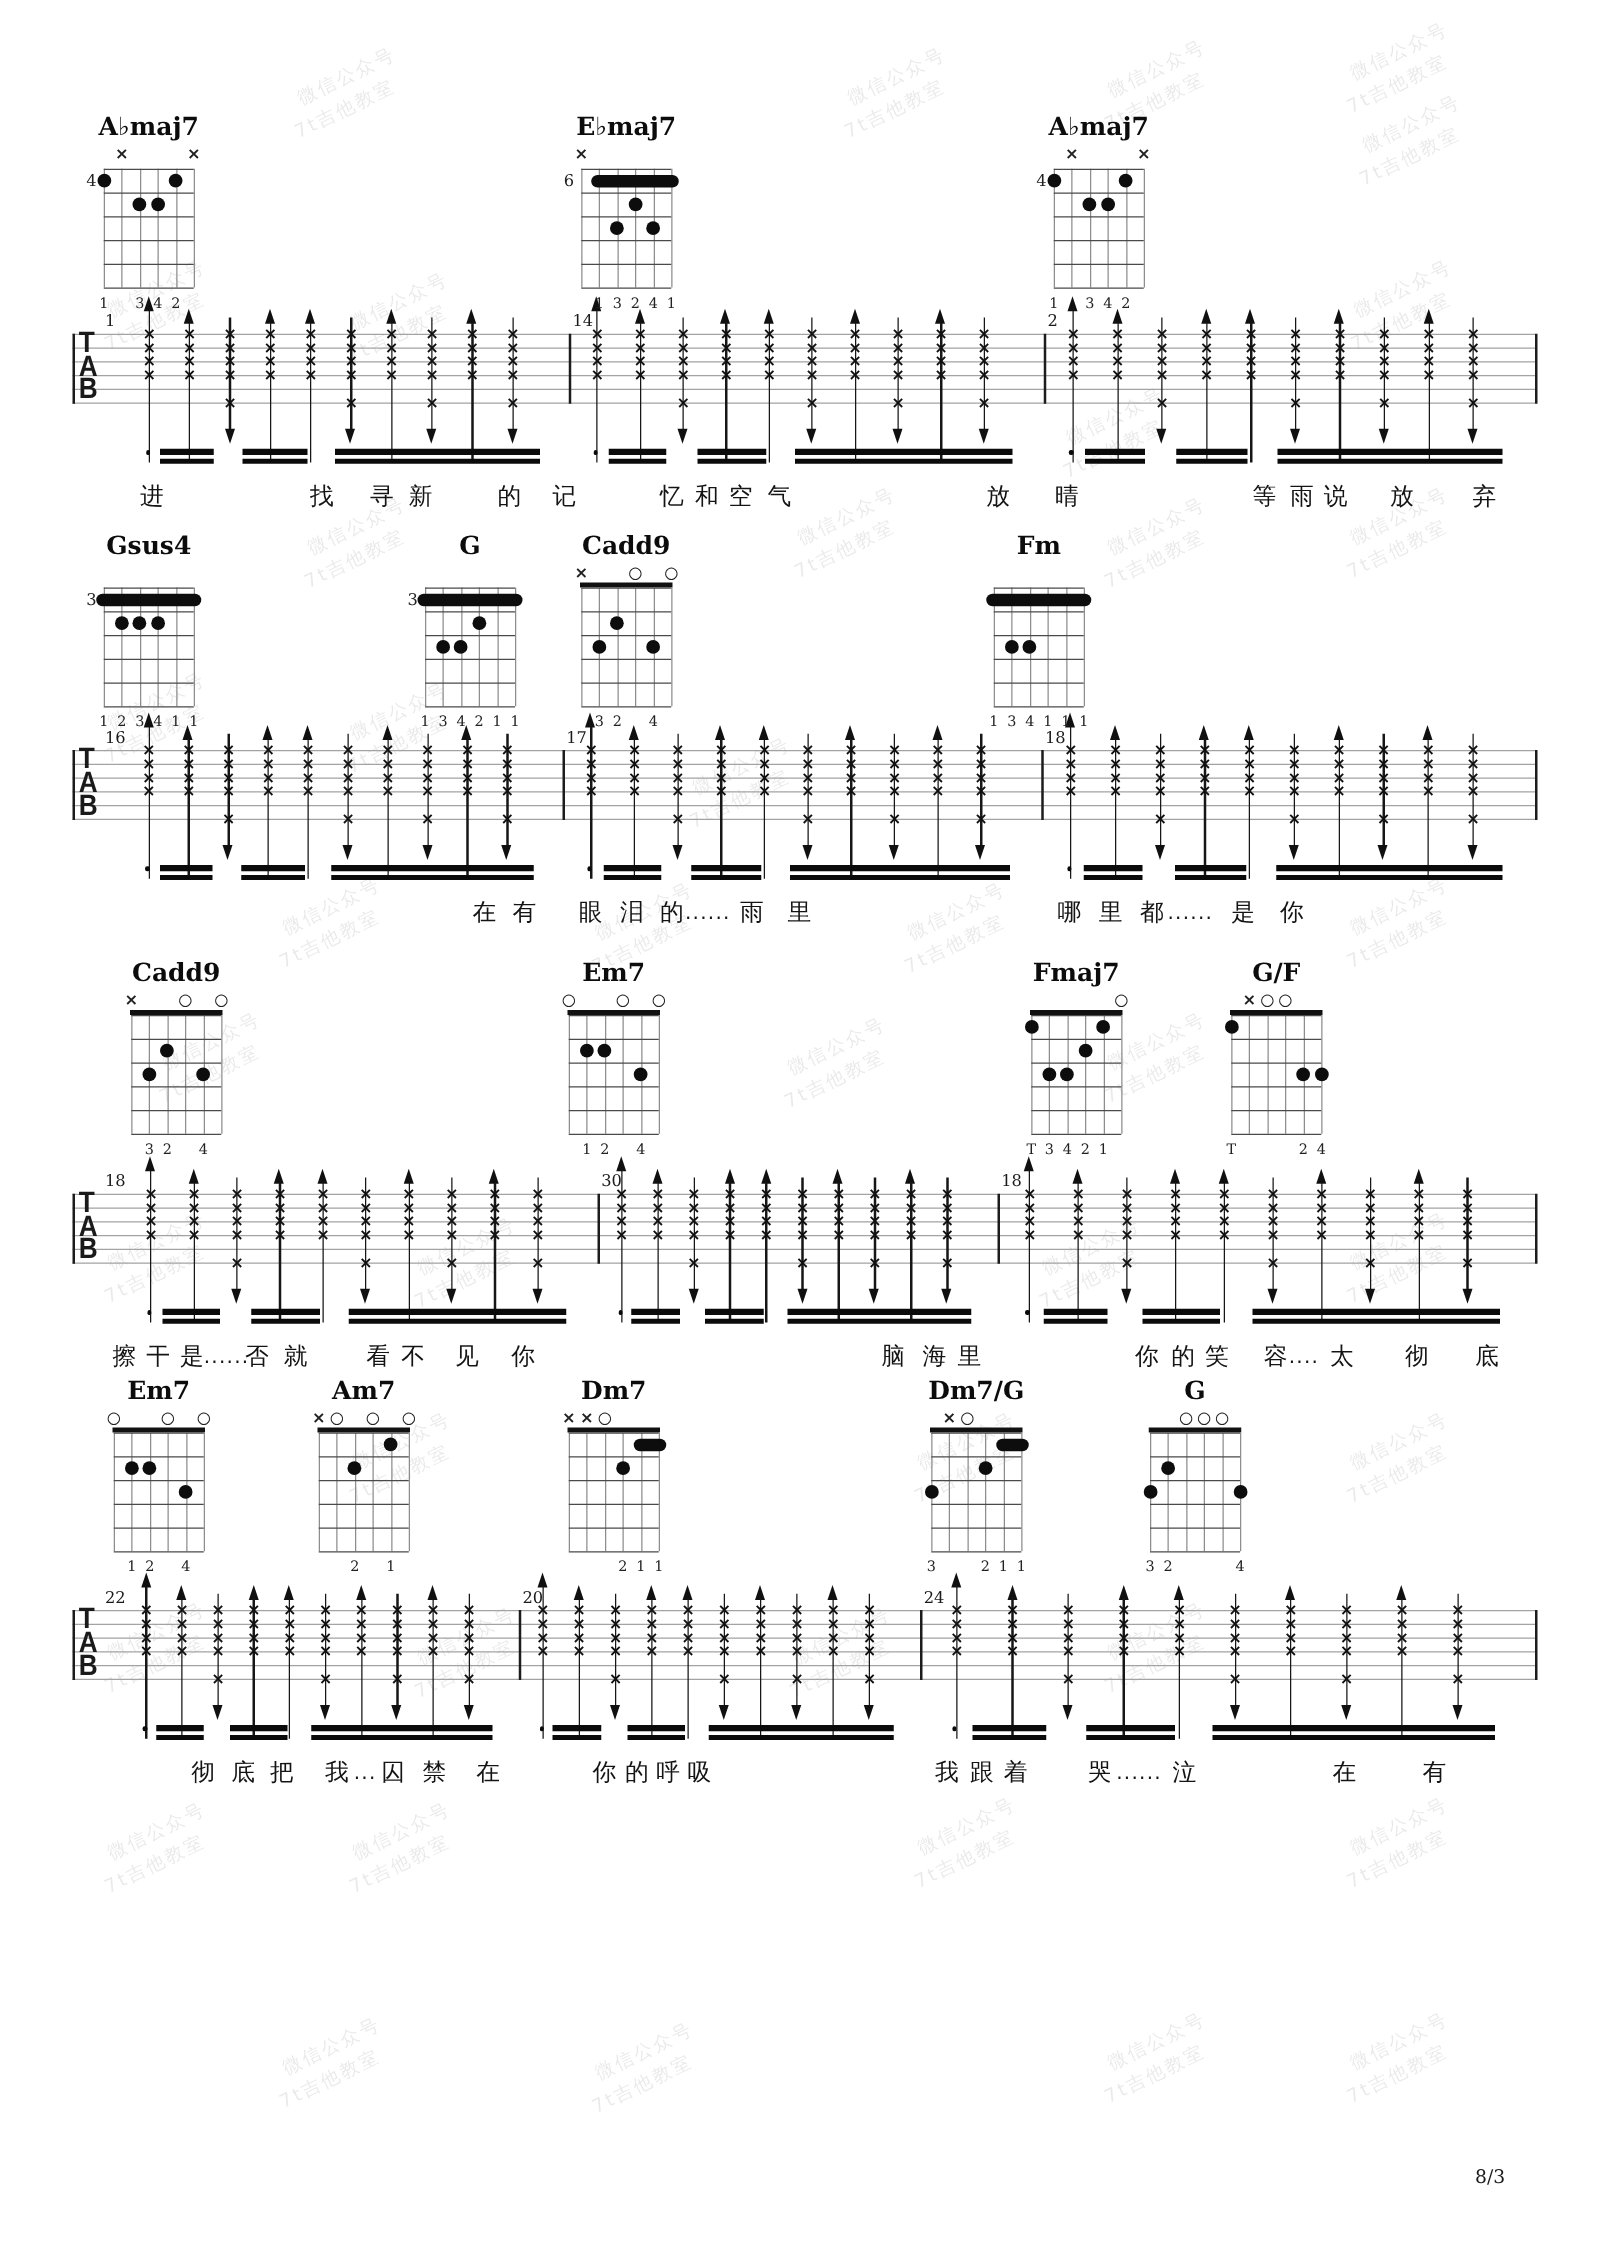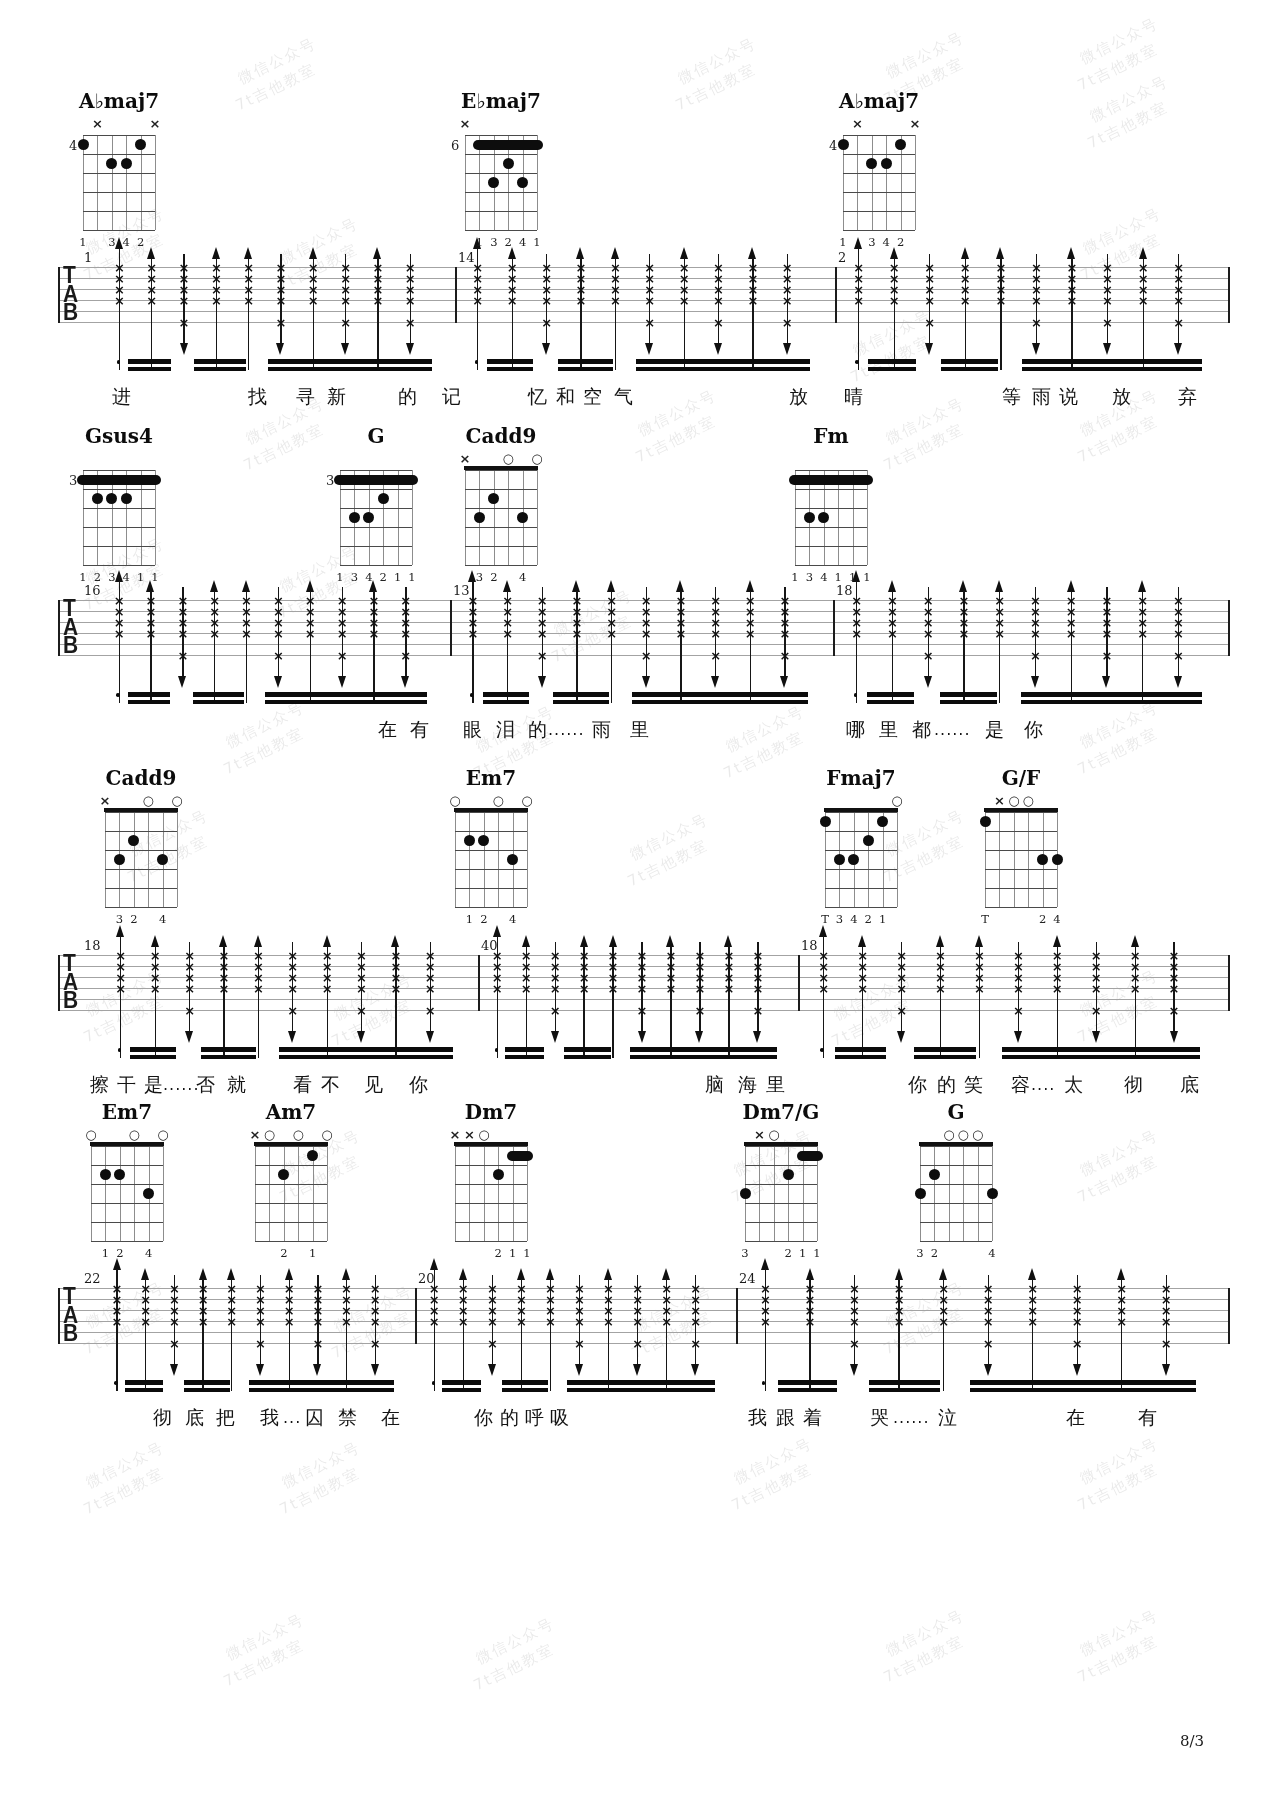--- a/index.html
+++ b/index.html
@@ -707,7 +707,7 @@
         <div class="beam" style="left: 193.04px; top: 699.5px; width: 51.04px;"></div>
         <div class="beam" style="left: 265.2px; top: 692px; width: 161.92px;"></div>
         <div class="beam" style="left: 265.2px; top: 699.5px; width: 161.92px;"></div>
-        <div class="mnum" style="left: 453px; top: 583px;">13</div>
+        <div class="mnum" style="left: 453px; top: 583px;">17</div>
         <div class="abs" style="left: 0px; top: 0px;">
           <div class="arrup" style="left: 468.48px; top: 570px;"></div>
           <div class="stem" style="left: 472.38px; top: 581px; height: 122px;"></div>

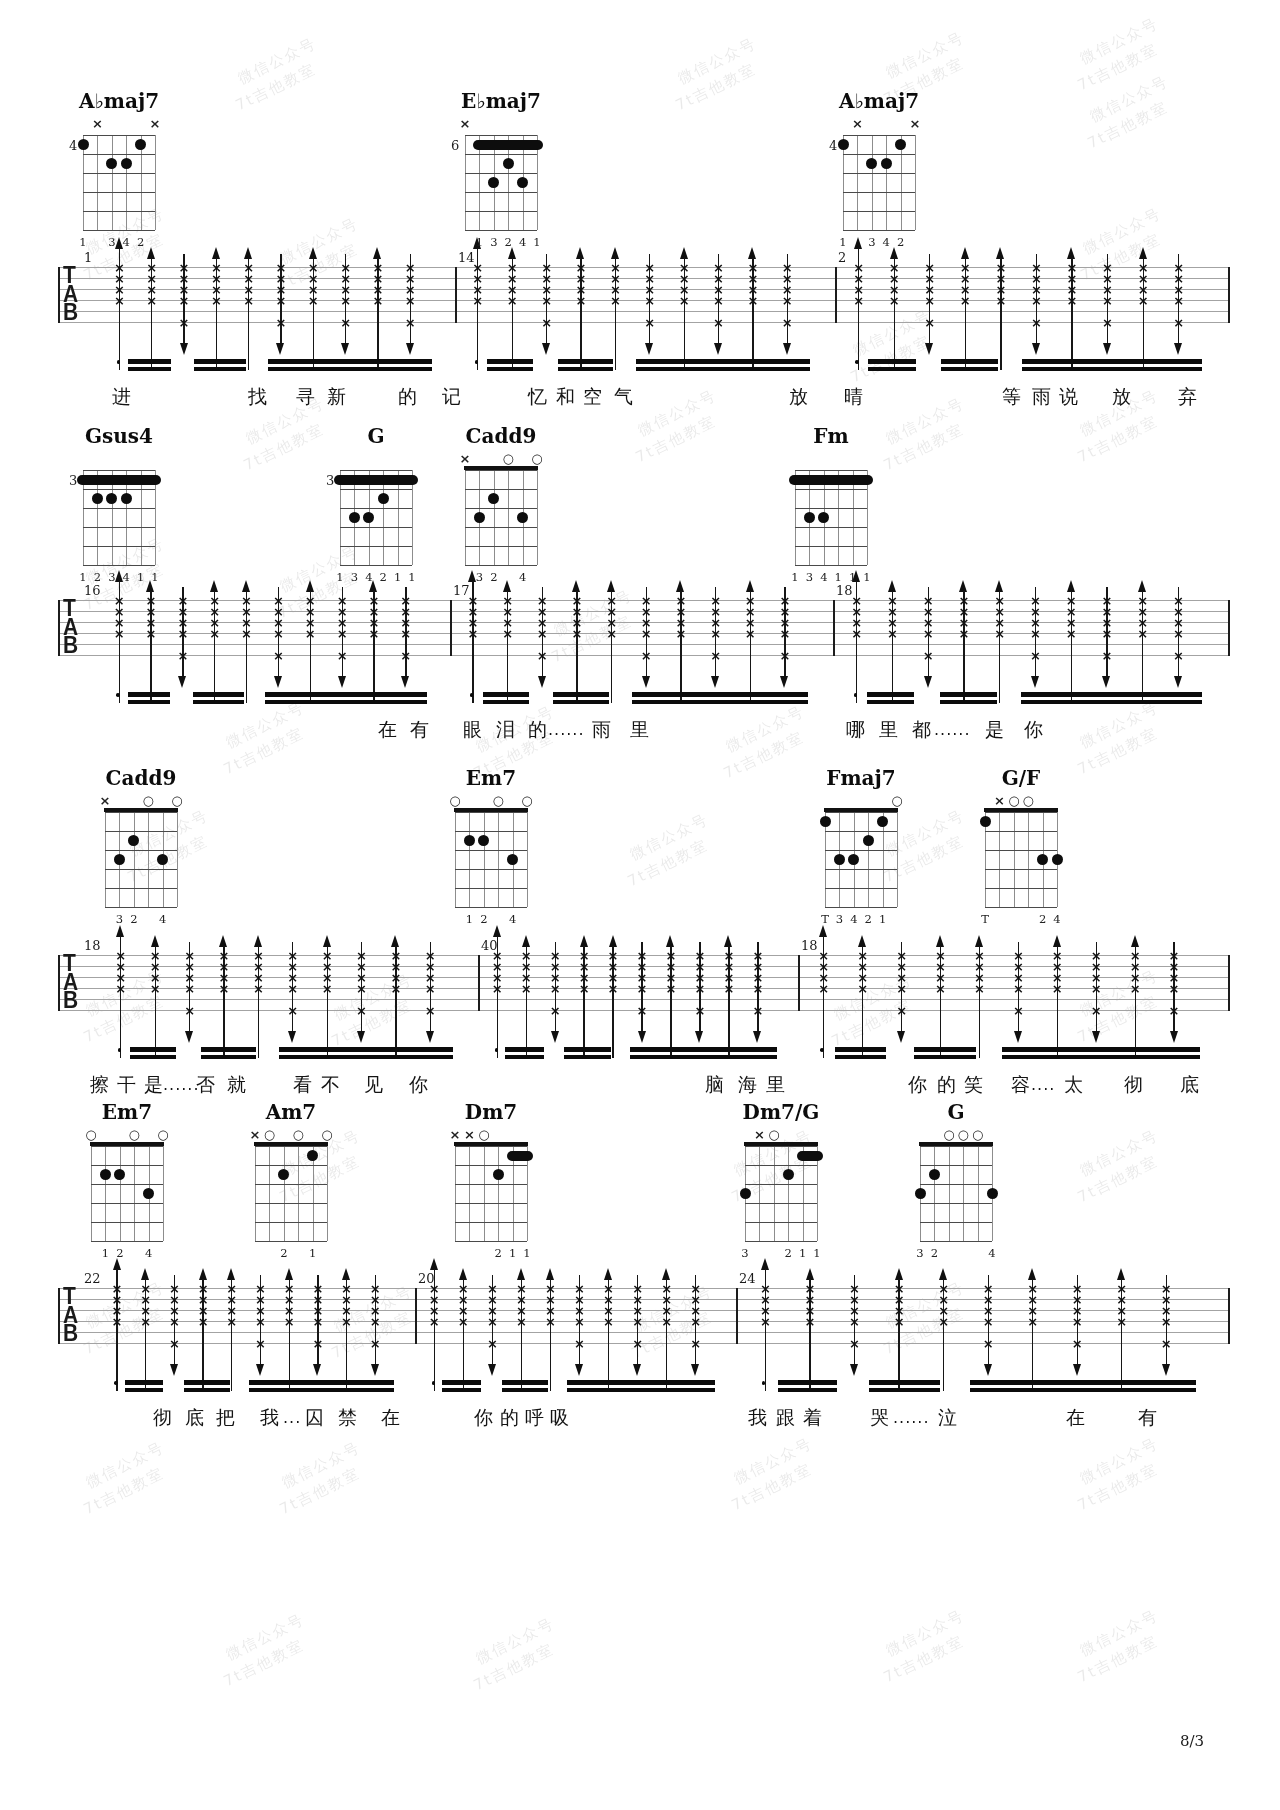--- a/index.html
+++ b/index.html
@@ -1113,7 +1113,7 @@
         <div class="beam" style="left: 200.6px; top: 1054.5px; width: 55.1px;"></div>
         <div class="beam" style="left: 278.5px; top: 1047px; width: 174.8px;"></div>
         <div class="beam" style="left: 278.5px; top: 1054.5px; width: 174.8px;"></div>
-        <div class="mnum" style="left: 481px; top: 938px;">40</div>
+        <div class="mnum" style="left: 481px; top: 938px;">30</div>
         <div class="abs" style="left: 0px; top: 0px;">
           <div class="arrup" style="left: 492.7px; top: 925px;"></div>
           <div class="stem" style="left: 496.6px; top: 936px; height: 122px;"></div>

